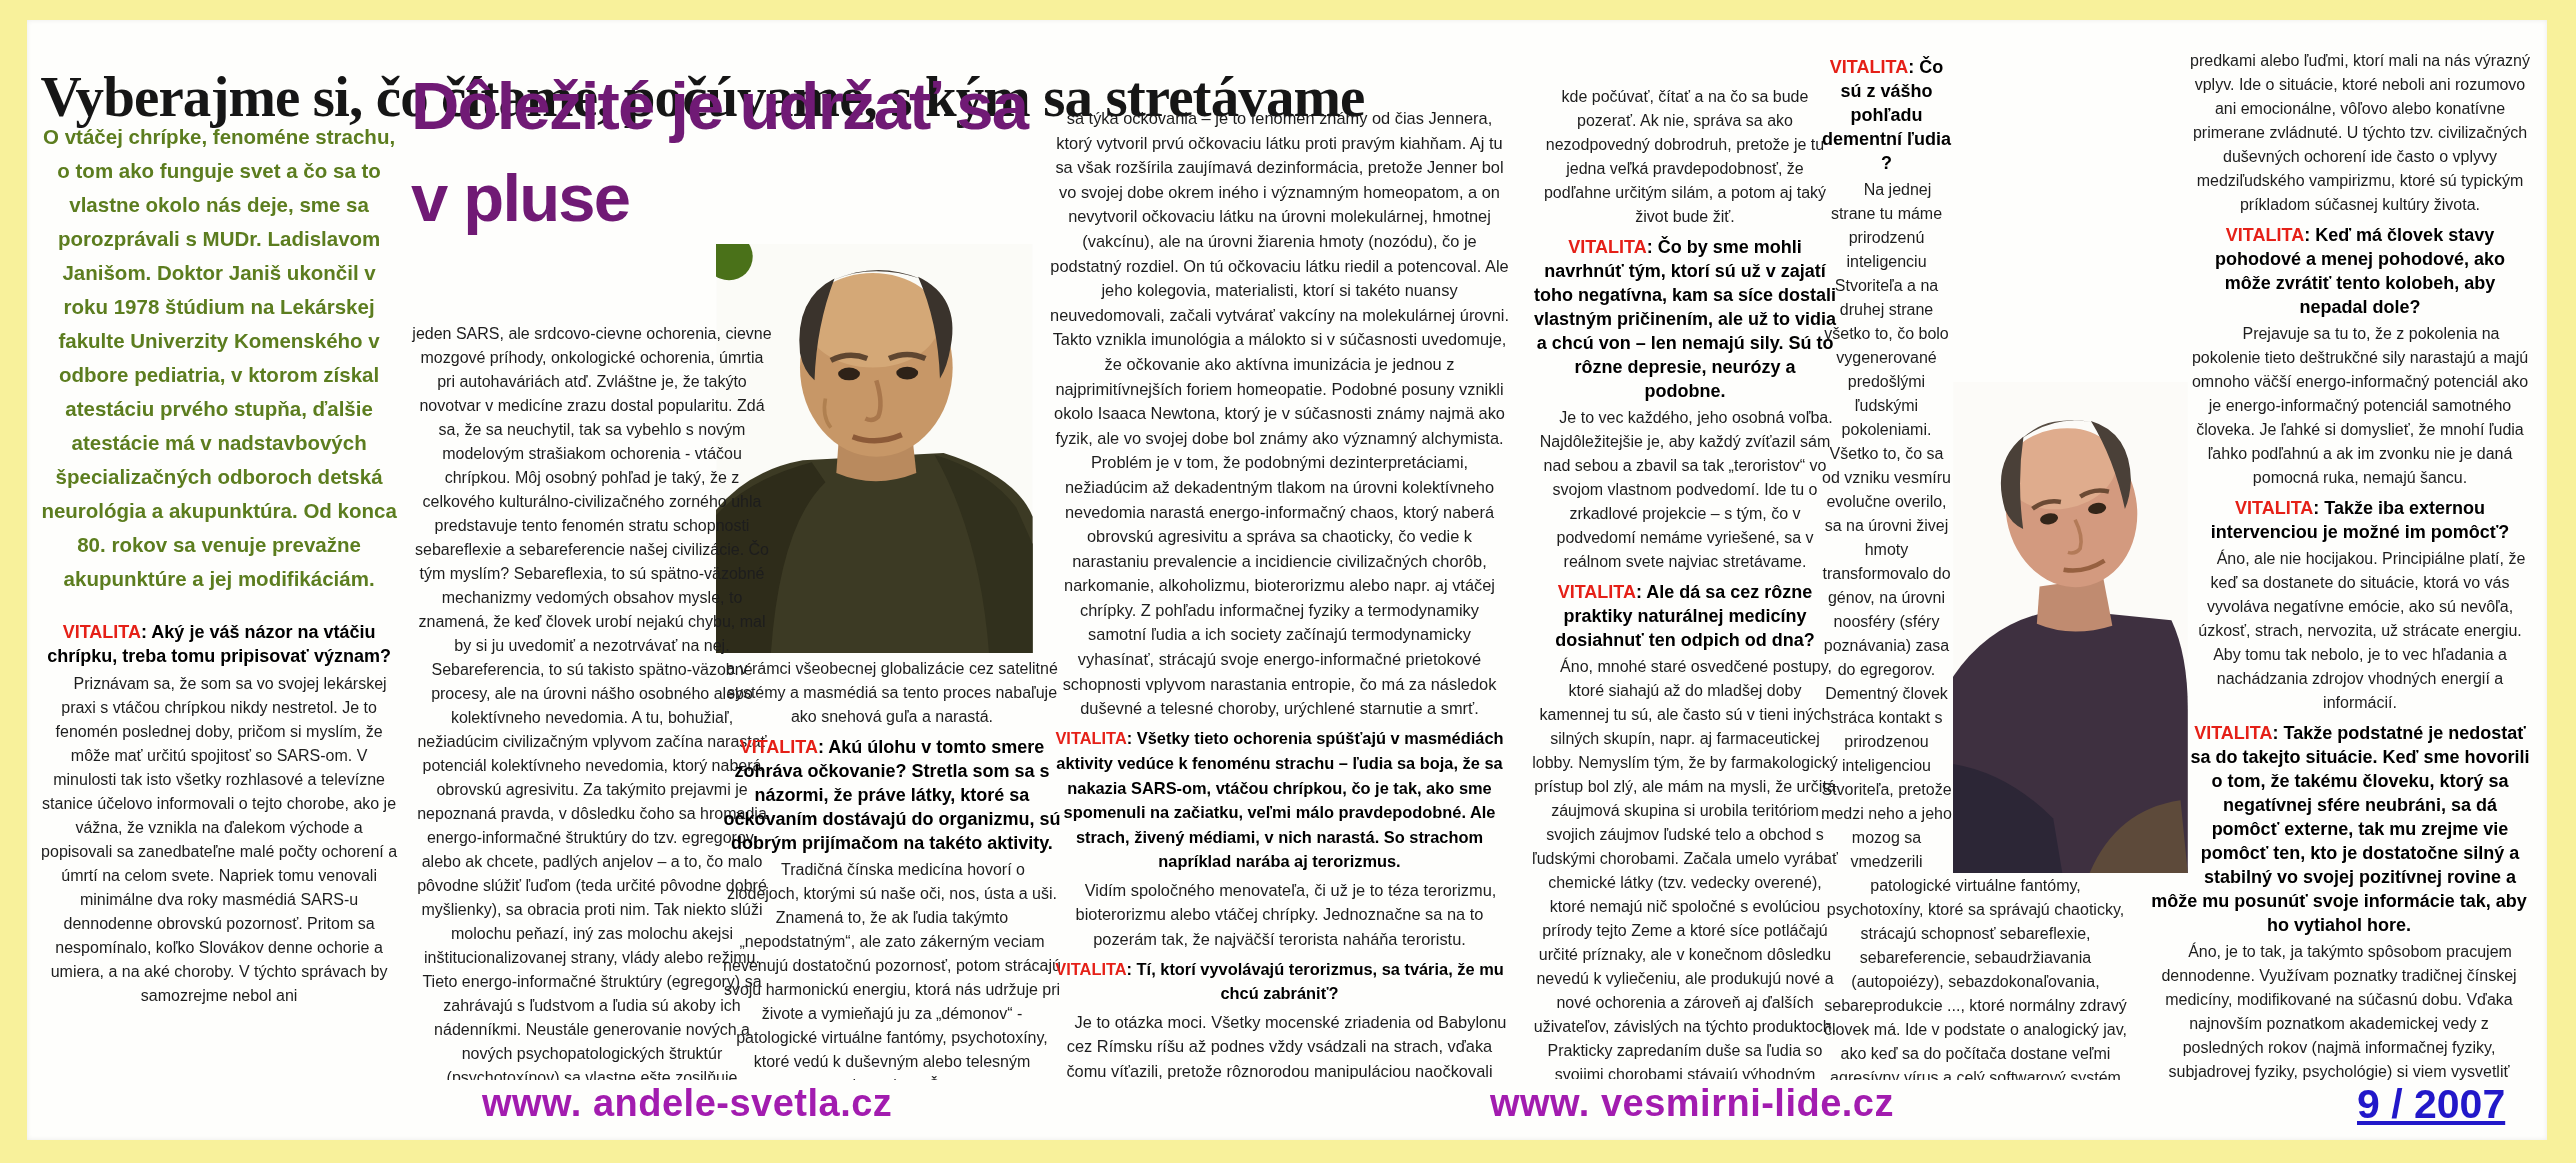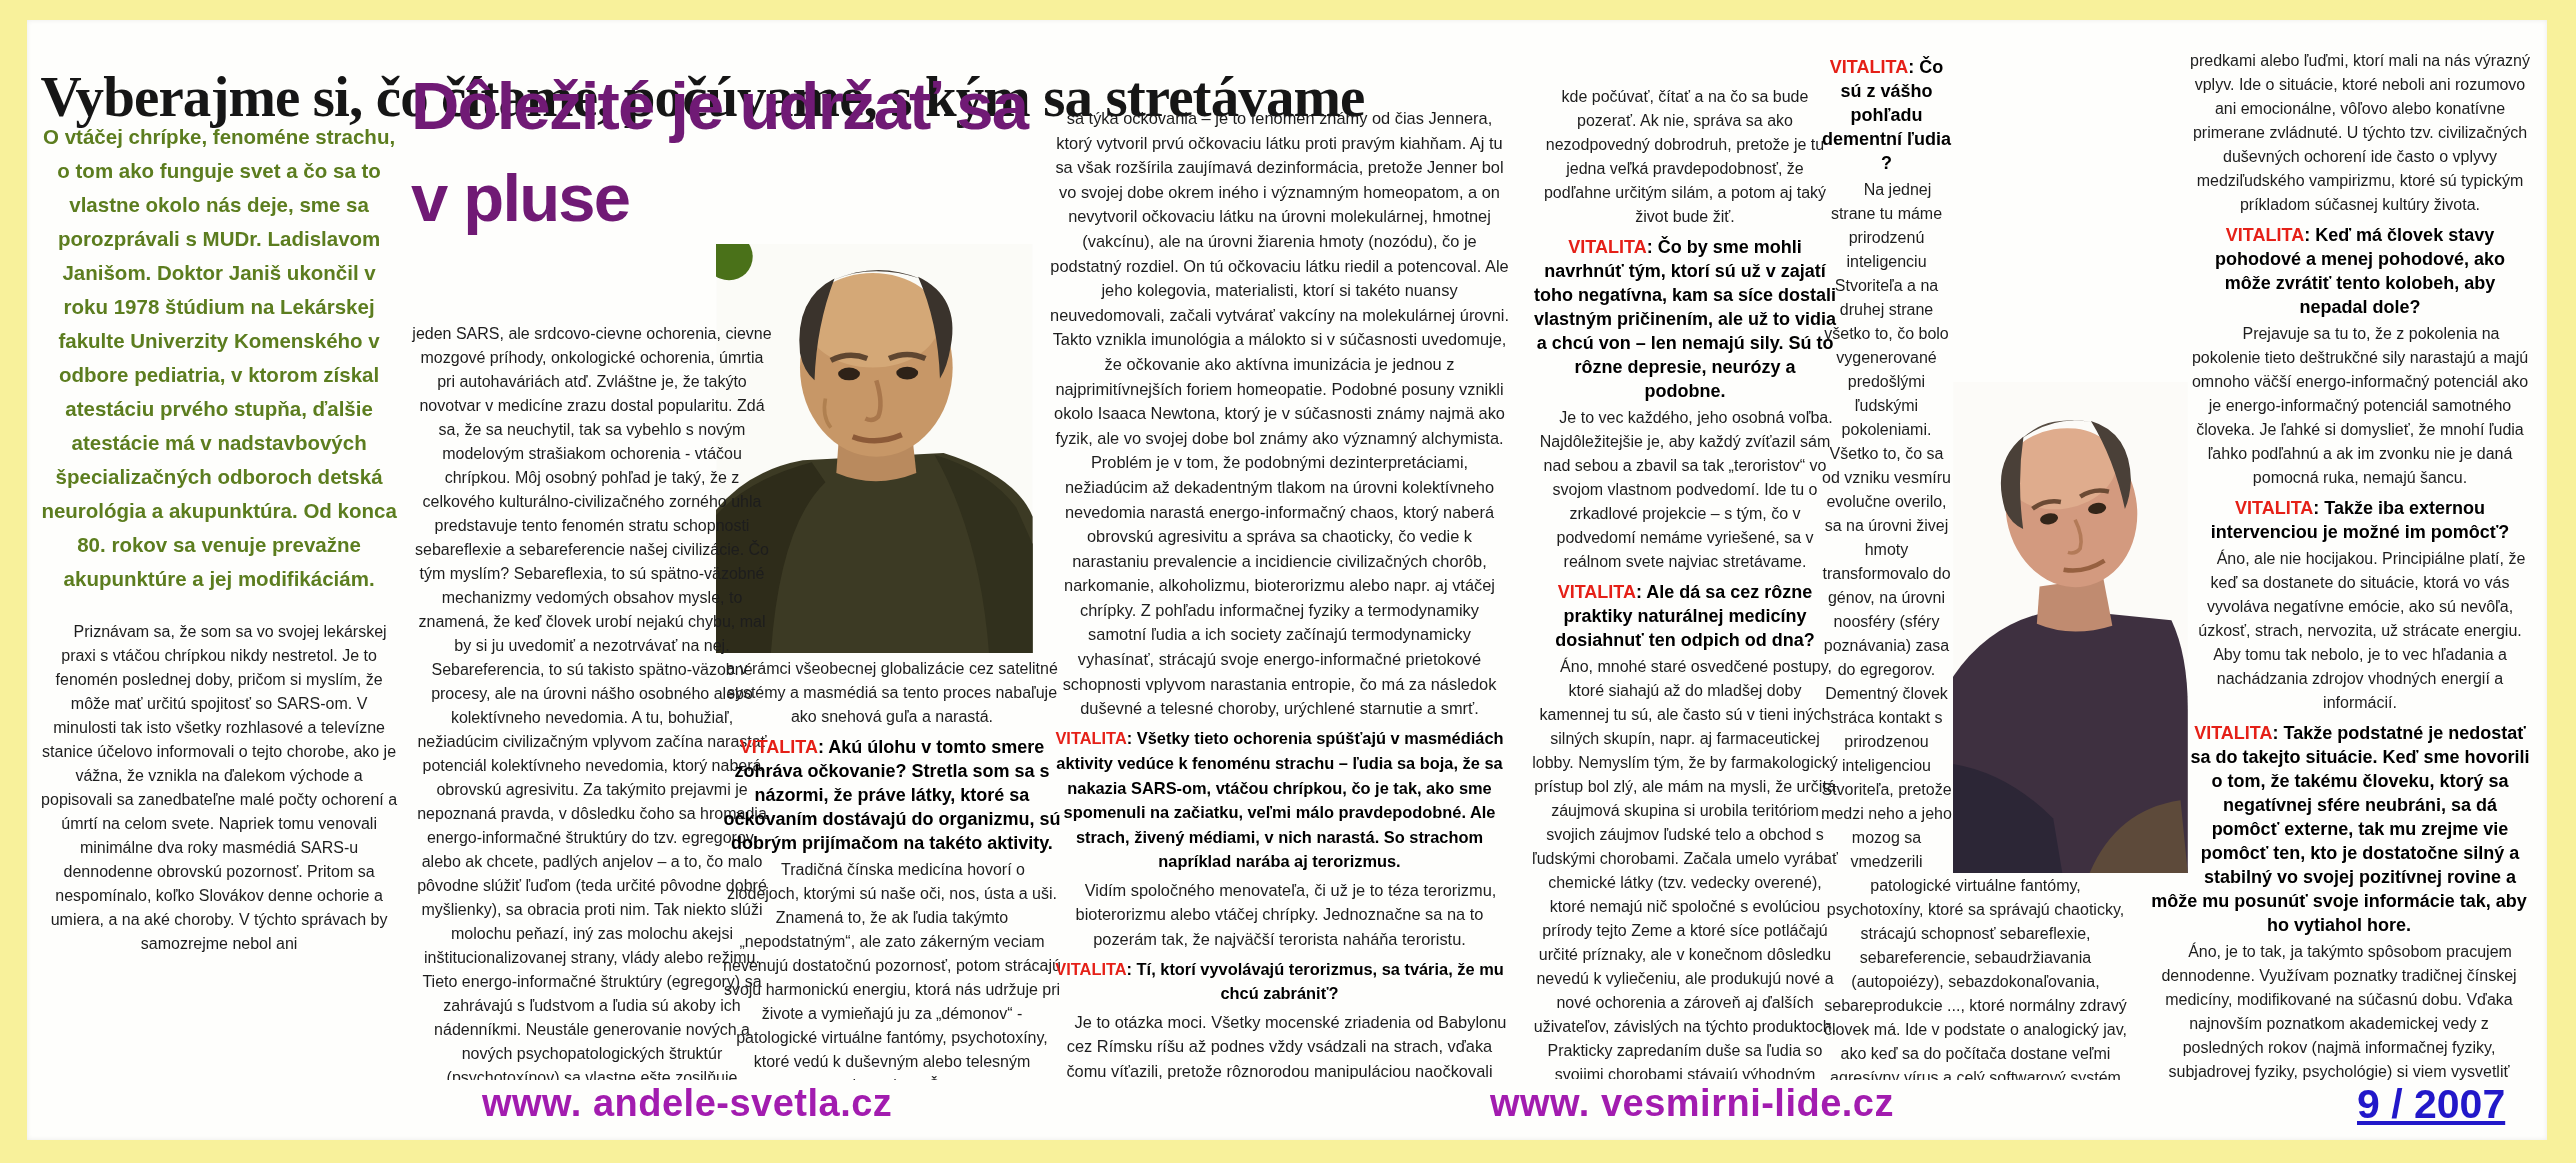--- a/index.html
+++ b/index.html
@@ -120,6 +120,7 @@
 
   <div class="col col1">
       <p class="blk intro">O vtáčej chrípke, fenoméne strachu, o tom ako funguje svet a čo sa to vlastne okolo nás deje, sme sa porozprávali s MUDr. Ladislavom Janišom. Doktor Janiš ukončil v roku 1978 štúdium na Lekárskej fakulte Univerzity Komenského v odbore pediatria, v ktorom získal atestáciu prvého stupňa, ďalšie atestácie má v nadstavbových špecializačných odboroch detská neurológia a akupunktúra. Od konca 80. rokov sa venuje prevažne akupunktúre a jej modifikáciám.</p>
+      <p class="blk q"><span class="vit">VITALITA</span>: <span>Aký je váš názor na vtáčiu chrípku, treba tomu pripisovať význam?</span></p>
       <p class="blk a">Priznávam sa, že som sa vo svojej lekárskej praxi s vtáčou chrípkou nikdy nestretol. Je to fenomén poslednej doby, pričom si myslím, že môže mať určitú spojitosť so SARS-om. V minulosti tak isto všetky rozhlasové a televízne stanice účelovo informovali o tejto chorobe, ako je vážna, že vznikla na ďalekom východe a popisovali sa zanedbateľne malé počty ochorení a úmrtí na celom svete. Napriek tomu venovali minimálne dva roky masmédiá SARS-u dennodenne obrovskú pozornosť. Pritom sa nespomínalo, koľko Slovákov denne ochorie a umiera, a na aké choroby. V týchto správach by samozrejme nebol ani</p>
     </div>
   <div class="col col2">

